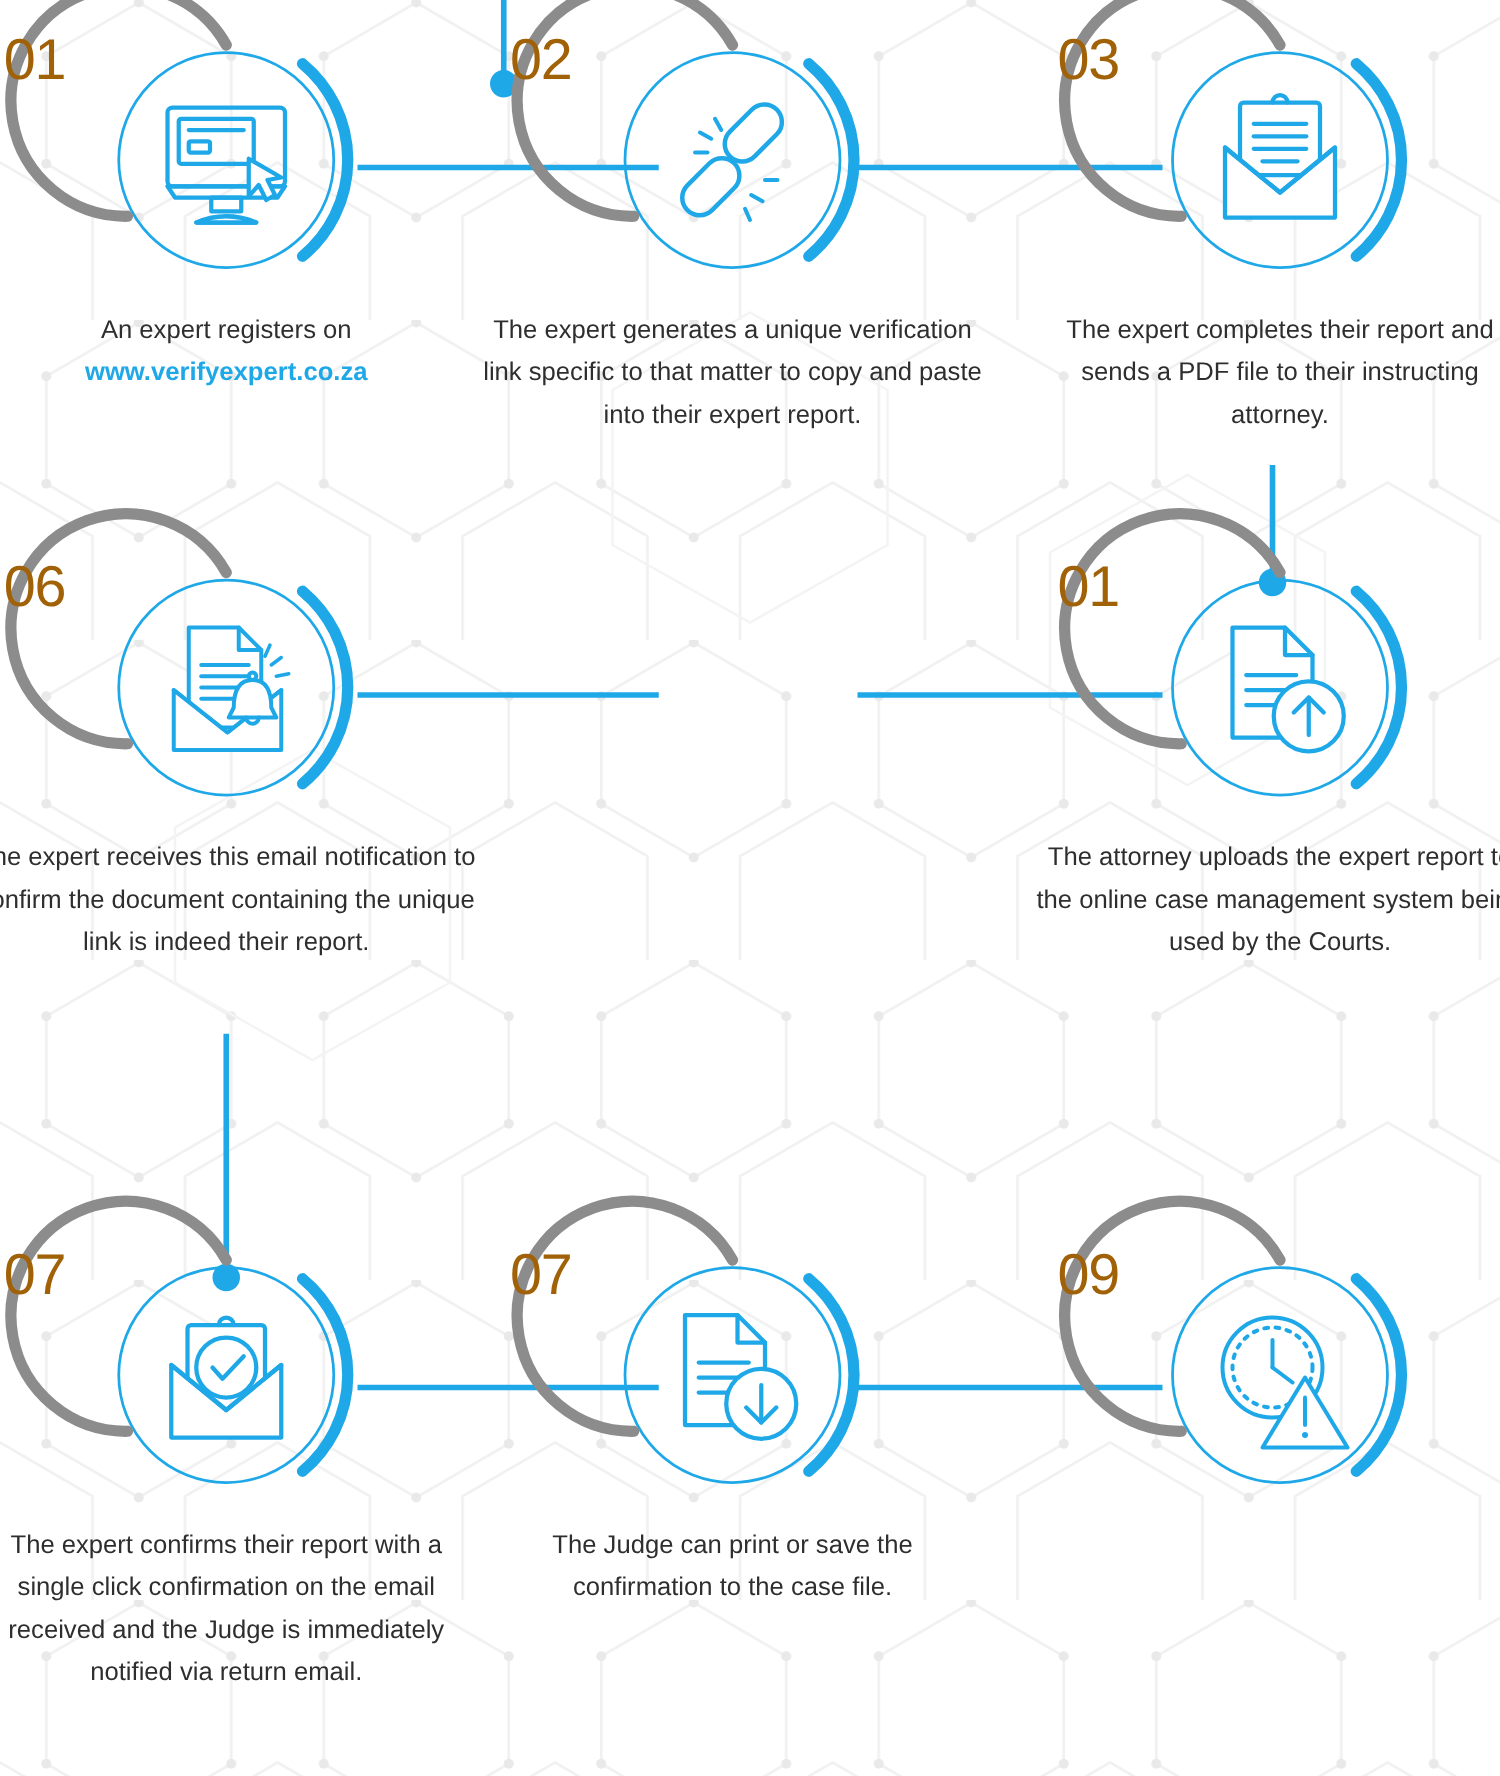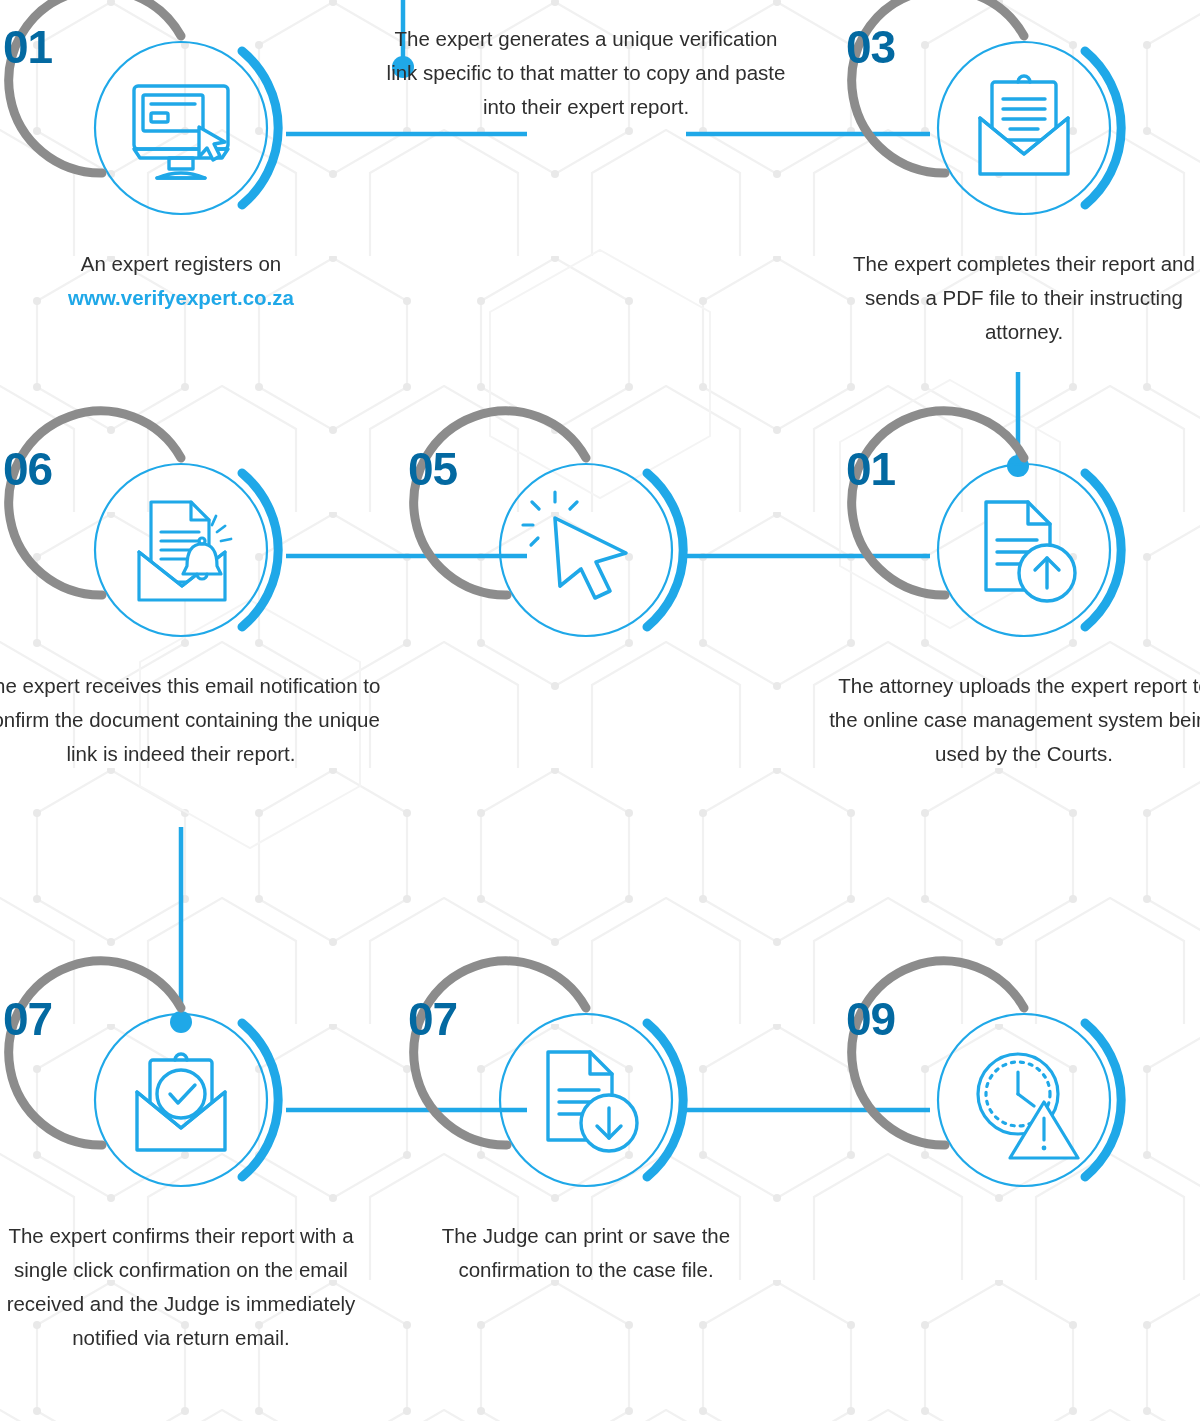--- a/index.html
+++ b/index.html
@@ -19,7 +19,7 @@
 
   .num{
     position:absolute;top:8px;left:22px;
-    font-size:46px;font-weight:700;color:#0369a1;letter-spacing:-1px;
+    font-size:46px;font-weight:400;color:#a16207;letter-spacing:-1px;
     line-height:1;z-index:3;
   }
 

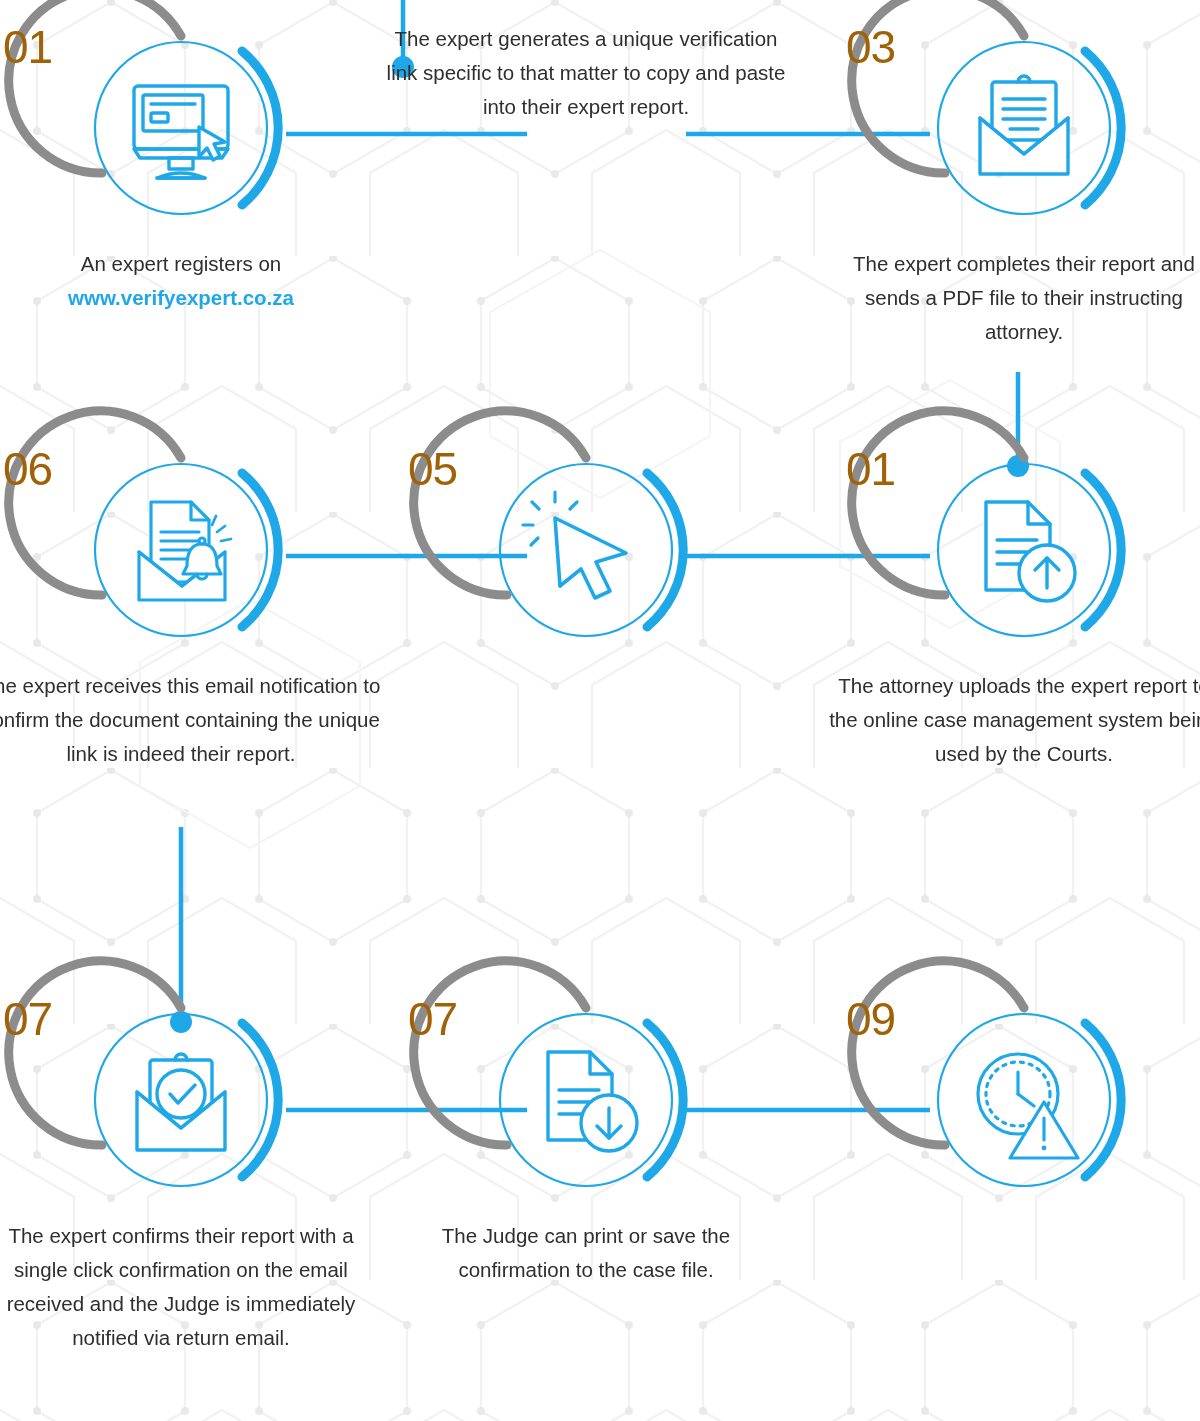--- a/index.html
+++ b/index.html
@@ -124,6 +124,28 @@
   </div>
 
   <div class="step col1 row0">
+    <div class="node-wrap">
+      <div class="num">02</div>
+      <div class="node">
+        <svg viewBox="0 0 220 220">
+          <circle cx="110" cy="110" r="86" fill="none" stroke="#1FA8E8" stroke-width="2.2"></circle>
+          <path d="M 110 18 A 92 92 0 1 0 31 155" fill="none" stroke="#8C8C8C" stroke-width="9" stroke-linecap="round"></path>
+          <path d="M 171 33 A 100 100 0 0 1 171 187" fill="none" stroke="#1FA8E8" stroke-width="9" stroke-linecap="round"></path>
+          <g fill="none" stroke="#1FA8E8" stroke-width="3.6" stroke-linejoin="round" stroke-linecap="round">
+            <rect x="113" y="62" width="28" height="53" rx="14" transform="rotate(45 127 88)"></rect>
+            <rect x="79" y="105" width="28" height="53" rx="14" transform="rotate(45 93 131)"></rect>
+            <g stroke-width="3.2">
+              <line x1="96" y1="77" x2="101" y2="86"></line>
+              <line x1="84" y1="88" x2="93" y2="93"></line>
+              <line x1="80" y1="104" x2="90" y2="104"></line>
+              <line x1="125" y1="138" x2="134" y2="143"></line>
+              <line x1="136" y1="126" x2="146" y2="126"></line>
+              <line x1="120" y1="149" x2="124" y2="158"></line>
+            </g>
+          </g>
+        </svg>
+      </div>
+    </div>
     <div class="caption">The expert generates a unique verification link specific to that matter to copy and paste into their expert report.</div>
   </div>
 

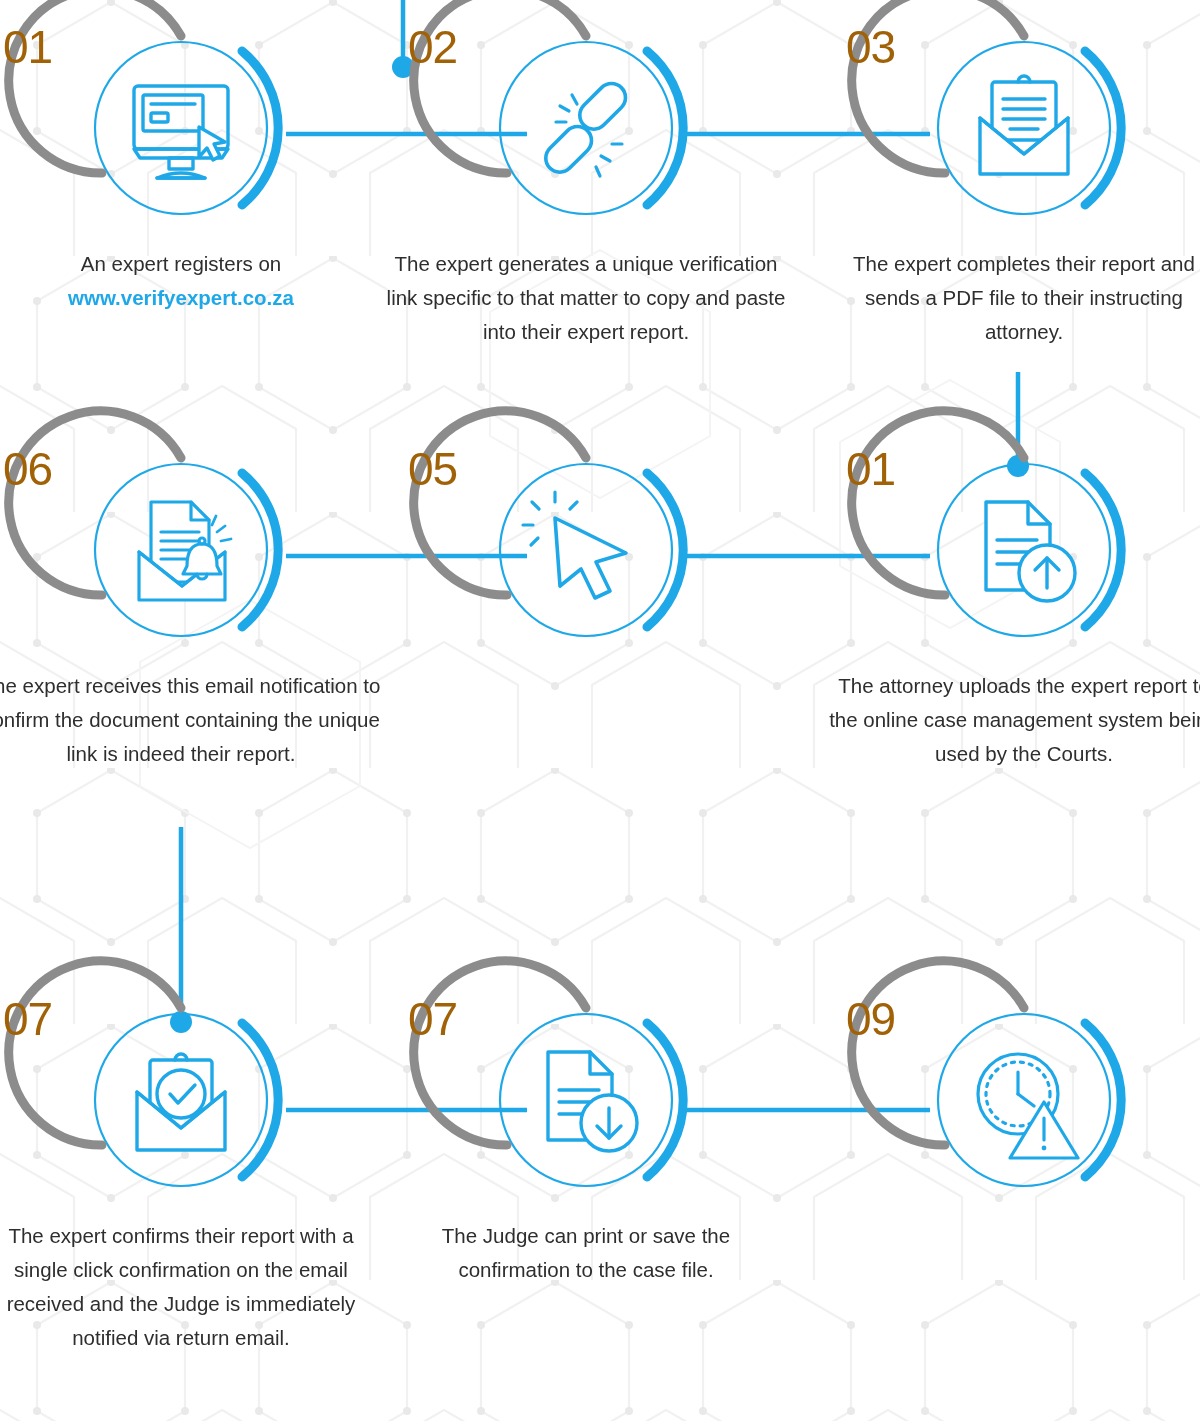--- a/index.html
+++ b/index.html
@@ -206,26 +206,6 @@
   </div>
 
   <div class="step col1 row1">
-    <div class="node-wrap">
-      <div class="num">05</div>
-      <div class="node">
-        <svg viewBox="0 0 220 220">
-          <circle cx="110" cy="110" r="86" fill="none" stroke="#1FA8E8" stroke-width="2.2"></circle>
-          <path d="M 110 18 A 92 92 0 1 0 31 155" fill="none" stroke="#8C8C8C" stroke-width="9" stroke-linecap="round"></path>
-          <path d="M 171 33 A 100 100 0 0 1 171 187" fill="none" stroke="#1FA8E8" stroke-width="9" stroke-linecap="round"></path>
-          <g fill="none" stroke="#1FA8E8" stroke-width="3.6" stroke-linejoin="round" stroke-linecap="round">
-            <path d="M79 78 L150 113 L120 122 L134 151 L119 158 L105 129 L84 146 z" fill="#ffffff"></path>
-            <g stroke-width="3.2">
-              <line x1="79" y1="62" x2="79" y2="52"></line>
-              <line x1="63" y1="69" x2="56" y2="62"></line>
-              <line x1="57" y1="85" x2="47" y2="85"></line>
-              <line x1="94" y1="69" x2="101" y2="62"></line>
-              <line x1="62" y1="98" x2="55" y2="105"></line>
-            </g>
-          </g>
-        </svg>
-      </div>
-    </div>
   </div>
 
   <div class="step col2 row1">

